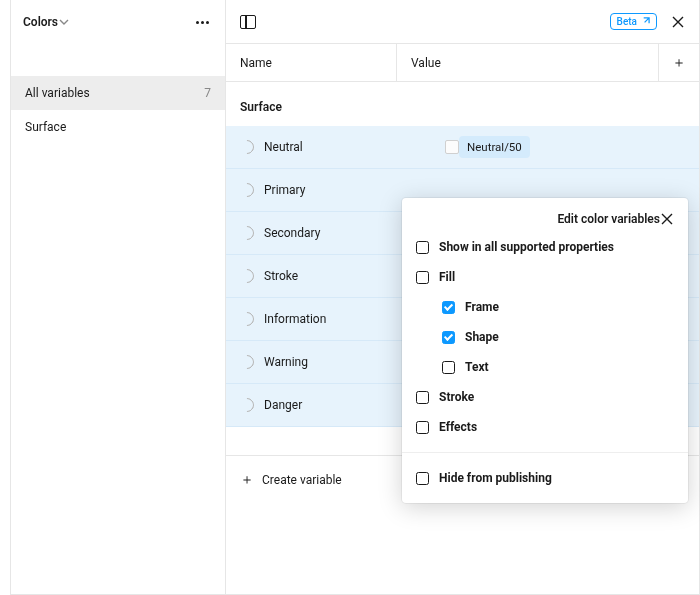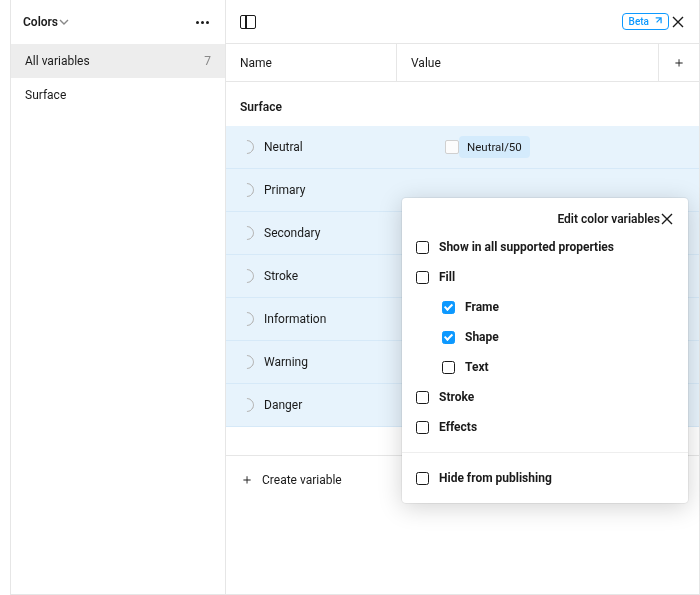--- a/index.html
+++ b/index.html
@@ -77,7 +77,7 @@
     border-bottom: 1px solid #e6e6e6;
   }
   .main-header-left { display: flex; align-items: center; gap: 10px; }
-  .main-header-right { display: flex; align-items: center; gap: 2px; }
+  .main-header-right { display: flex; align-items: center; gap: 14px; }
   .sidebar-toggle {
     width: 16px; height: 14px;
     border: 1.5px solid #1a1a1a;

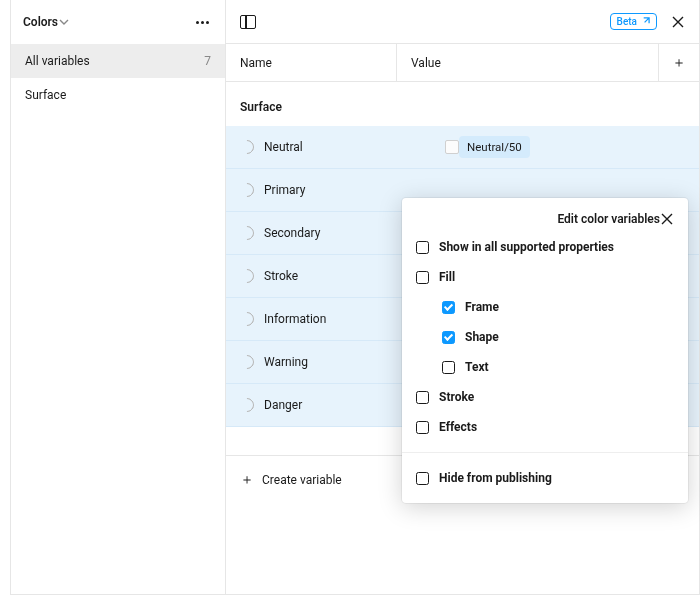--- a/index.html
+++ b/index.html
@@ -56,6 +56,7 @@
     background: #ededed;
     font-size: 12px;
     cursor: pointer;
+    margin-top: 32px;
   }
   .all-vars .count { color: #888; }
   .sidebar-item {

